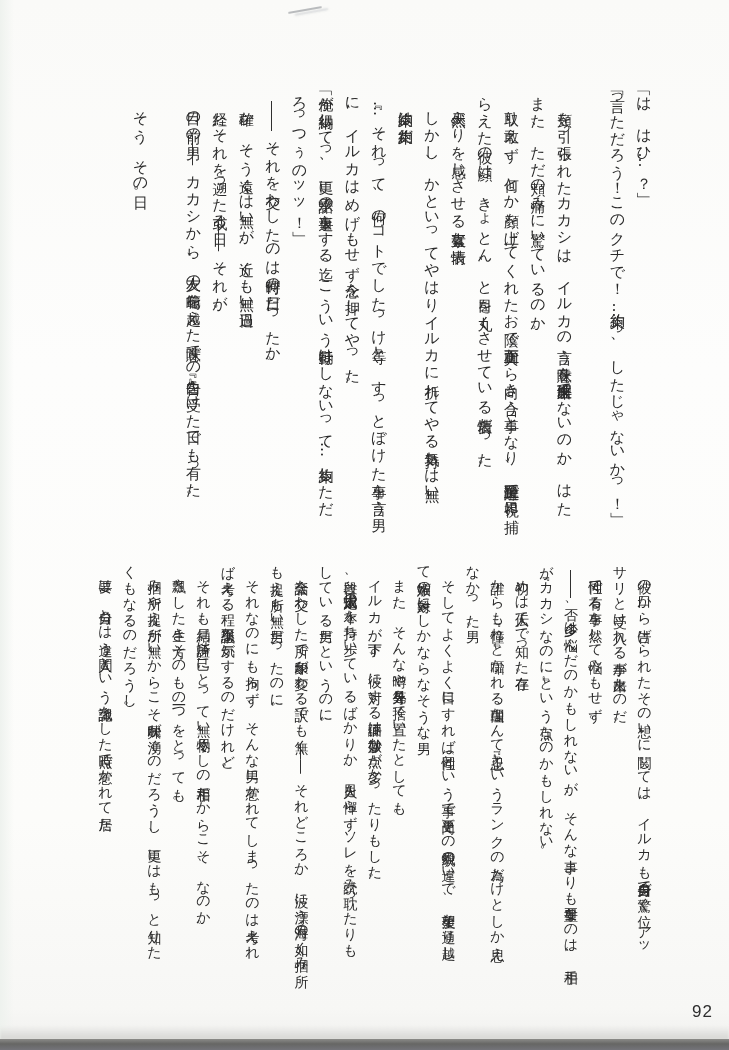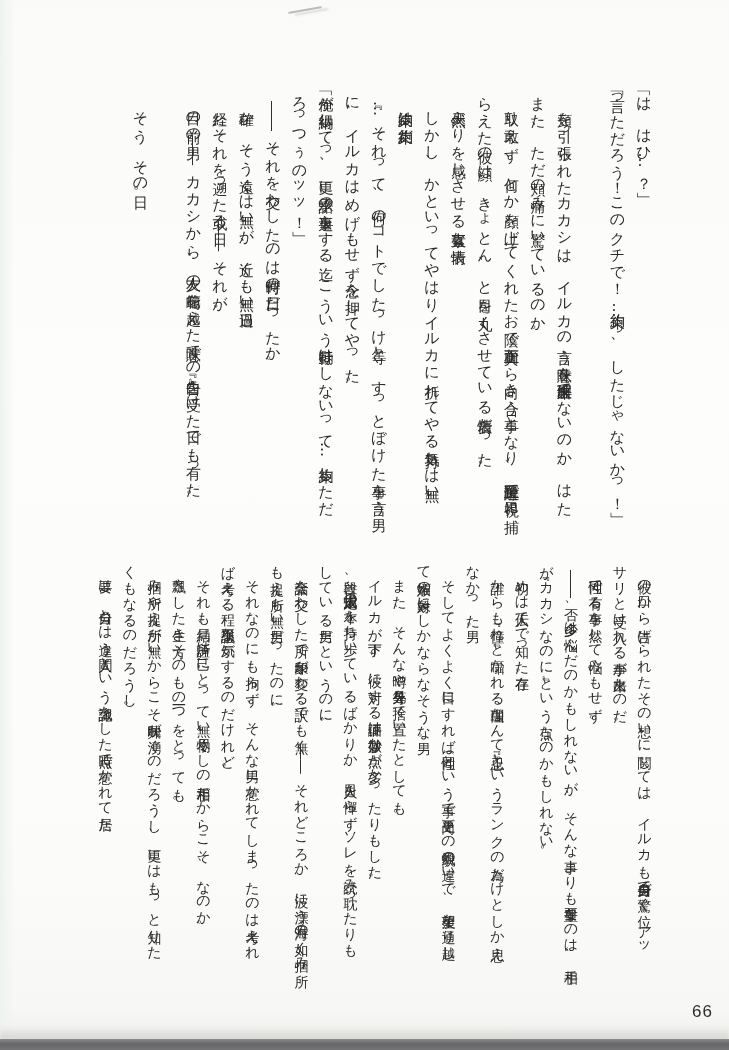--- a/index.html
+++ b/index.html
@@ -98,7 +98,7 @@
       <p class="col-para">　要は、自分とは違う人間という認識をした時点で惹かれて居た</p>
     </div>
 
-  <div class="pagenum">66</div>
+  <div class="pagenum">92</div>
 
   <div class="edge-left"></div>
   <div class="edge-bottom-light"></div>

